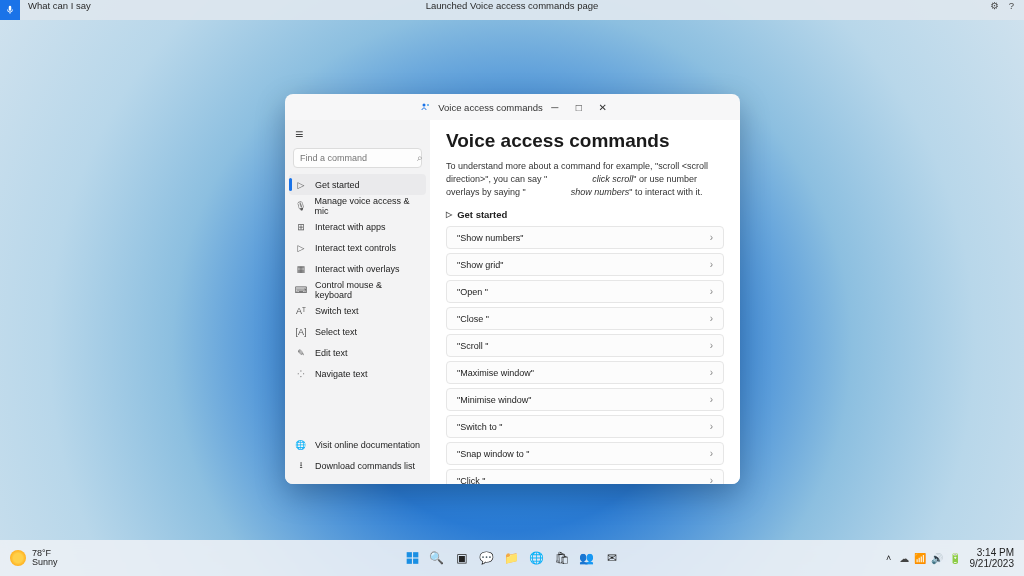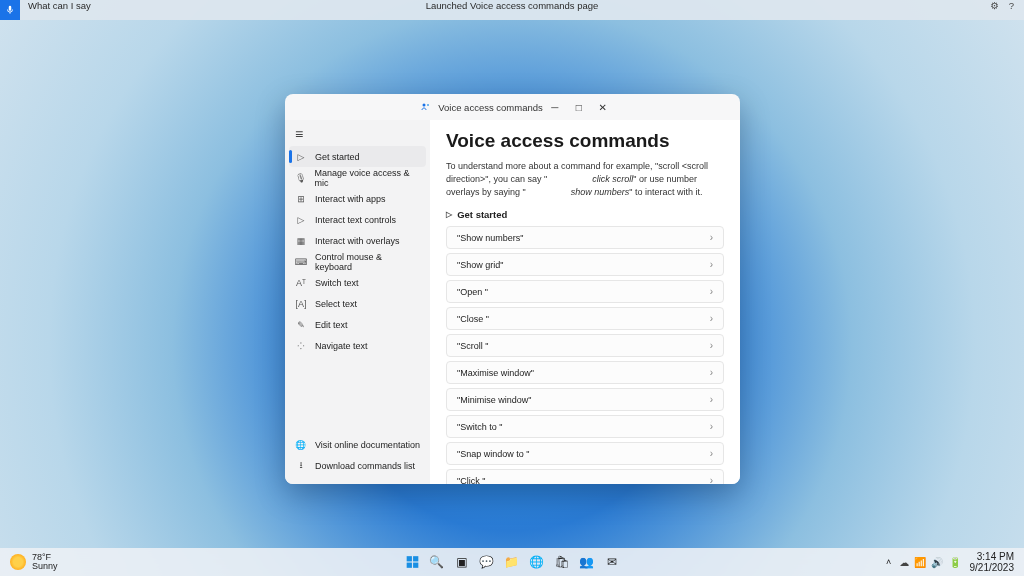--- a/index.html
+++ b/index.html
@@ -123,6 +123,12 @@
   <div class="window-body">
     <div class="sidebar">
       <div class="hamburger">≡</div>
+      <div class="search-wrap">
+        <div class="search">
+          <input placeholder="Find a command" style="">
+          <span class="search-icon">⌕</span>
+        </div>
+      </div>
       <div class="nav" id="nav-list">
           <div class="nav-item active">
             <span class="nav-icon">▷</span>

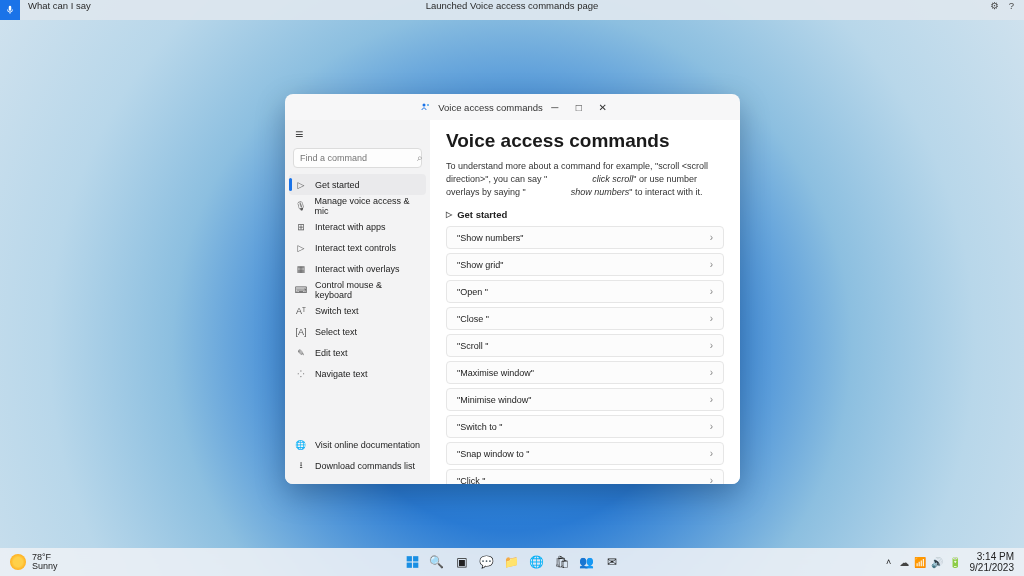--- a/index.html
+++ b/index.html
@@ -71,7 +71,7 @@
 
   
   .taskbar {
-    position:absolute; bottom:0; left:0; right:0; height:28px;
+    position:absolute; bottom:0; left:0; right:0; height:36px;
     background: rgba(235,240,245,0.9); backdrop-filter: blur(6px);
     display:flex; align-items:center; padding:0 10px; font-size:9px; color:#222;
   }

